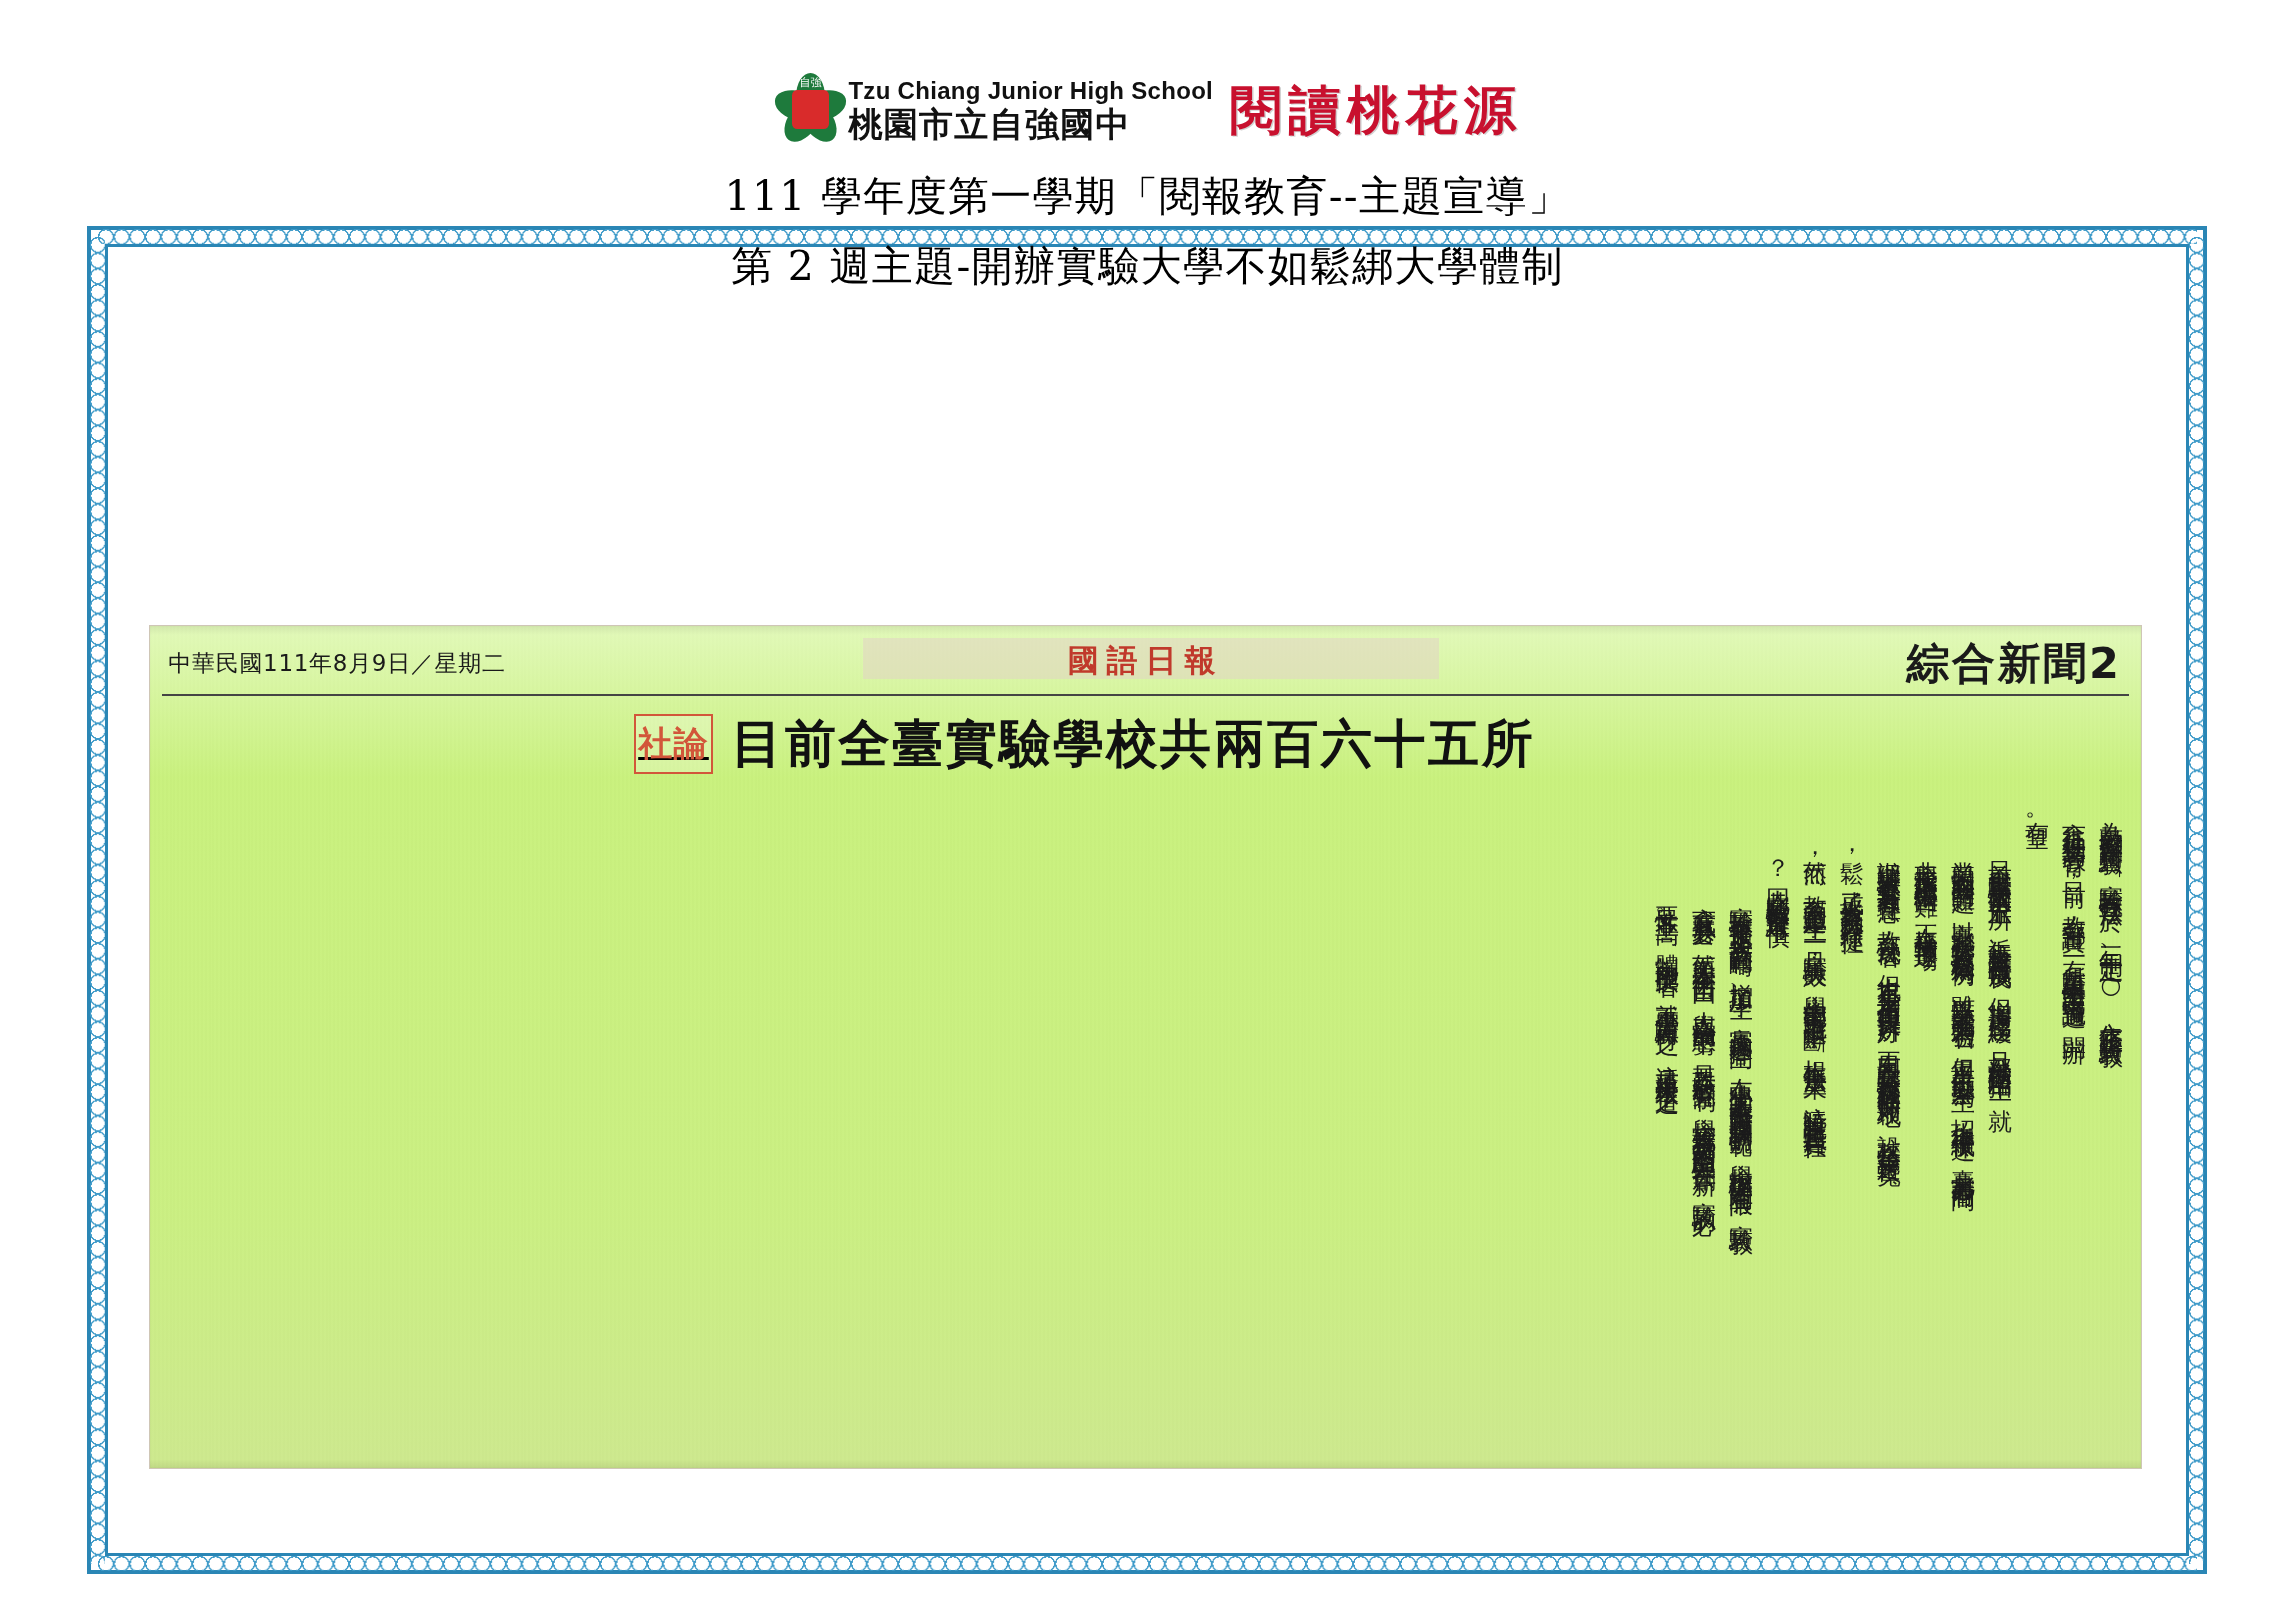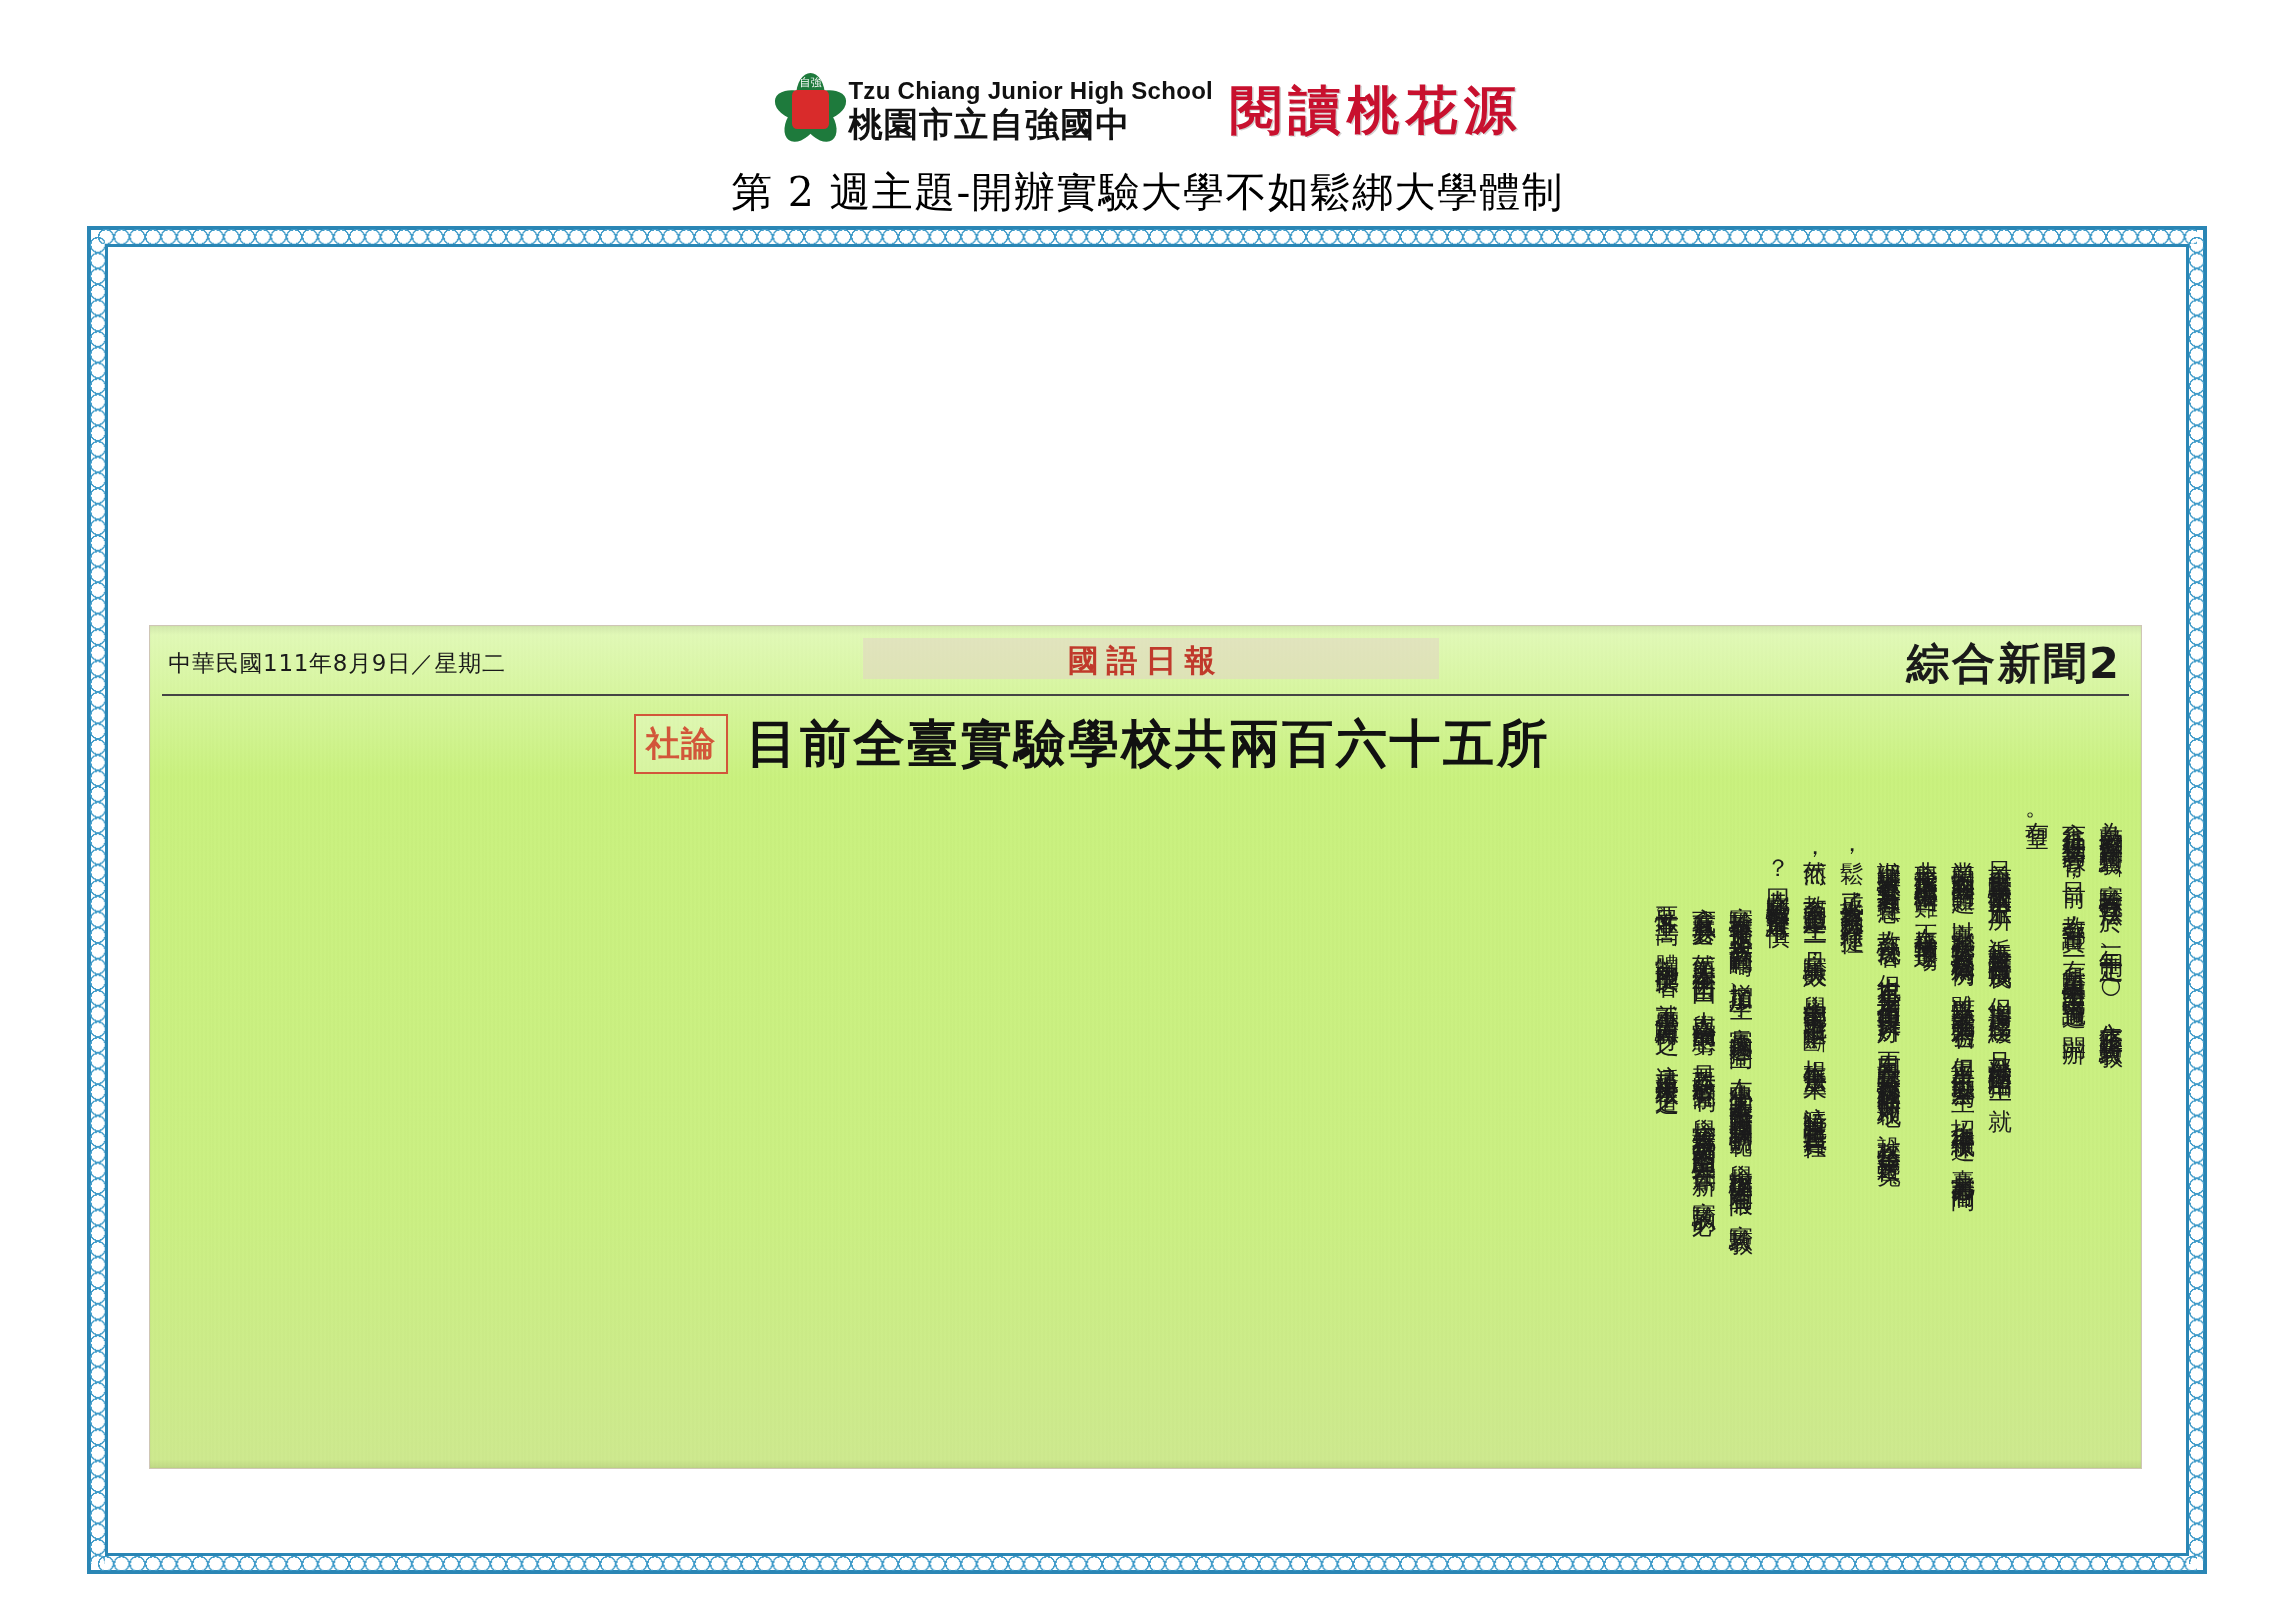--- a/index.html
+++ b/index.html
@@ -363,6 +363,7 @@
       </div>
       <div class="program-title">閱讀桃花源</div>
     </div>
+    <div class="subtitle-1">111 學年度第一學期「閱報教育--主題宣導」</div>
     <div class="subtitle-2">第 2 週主題-開辦實驗大學不如鬆綁大學體制</div>
   </div>
 

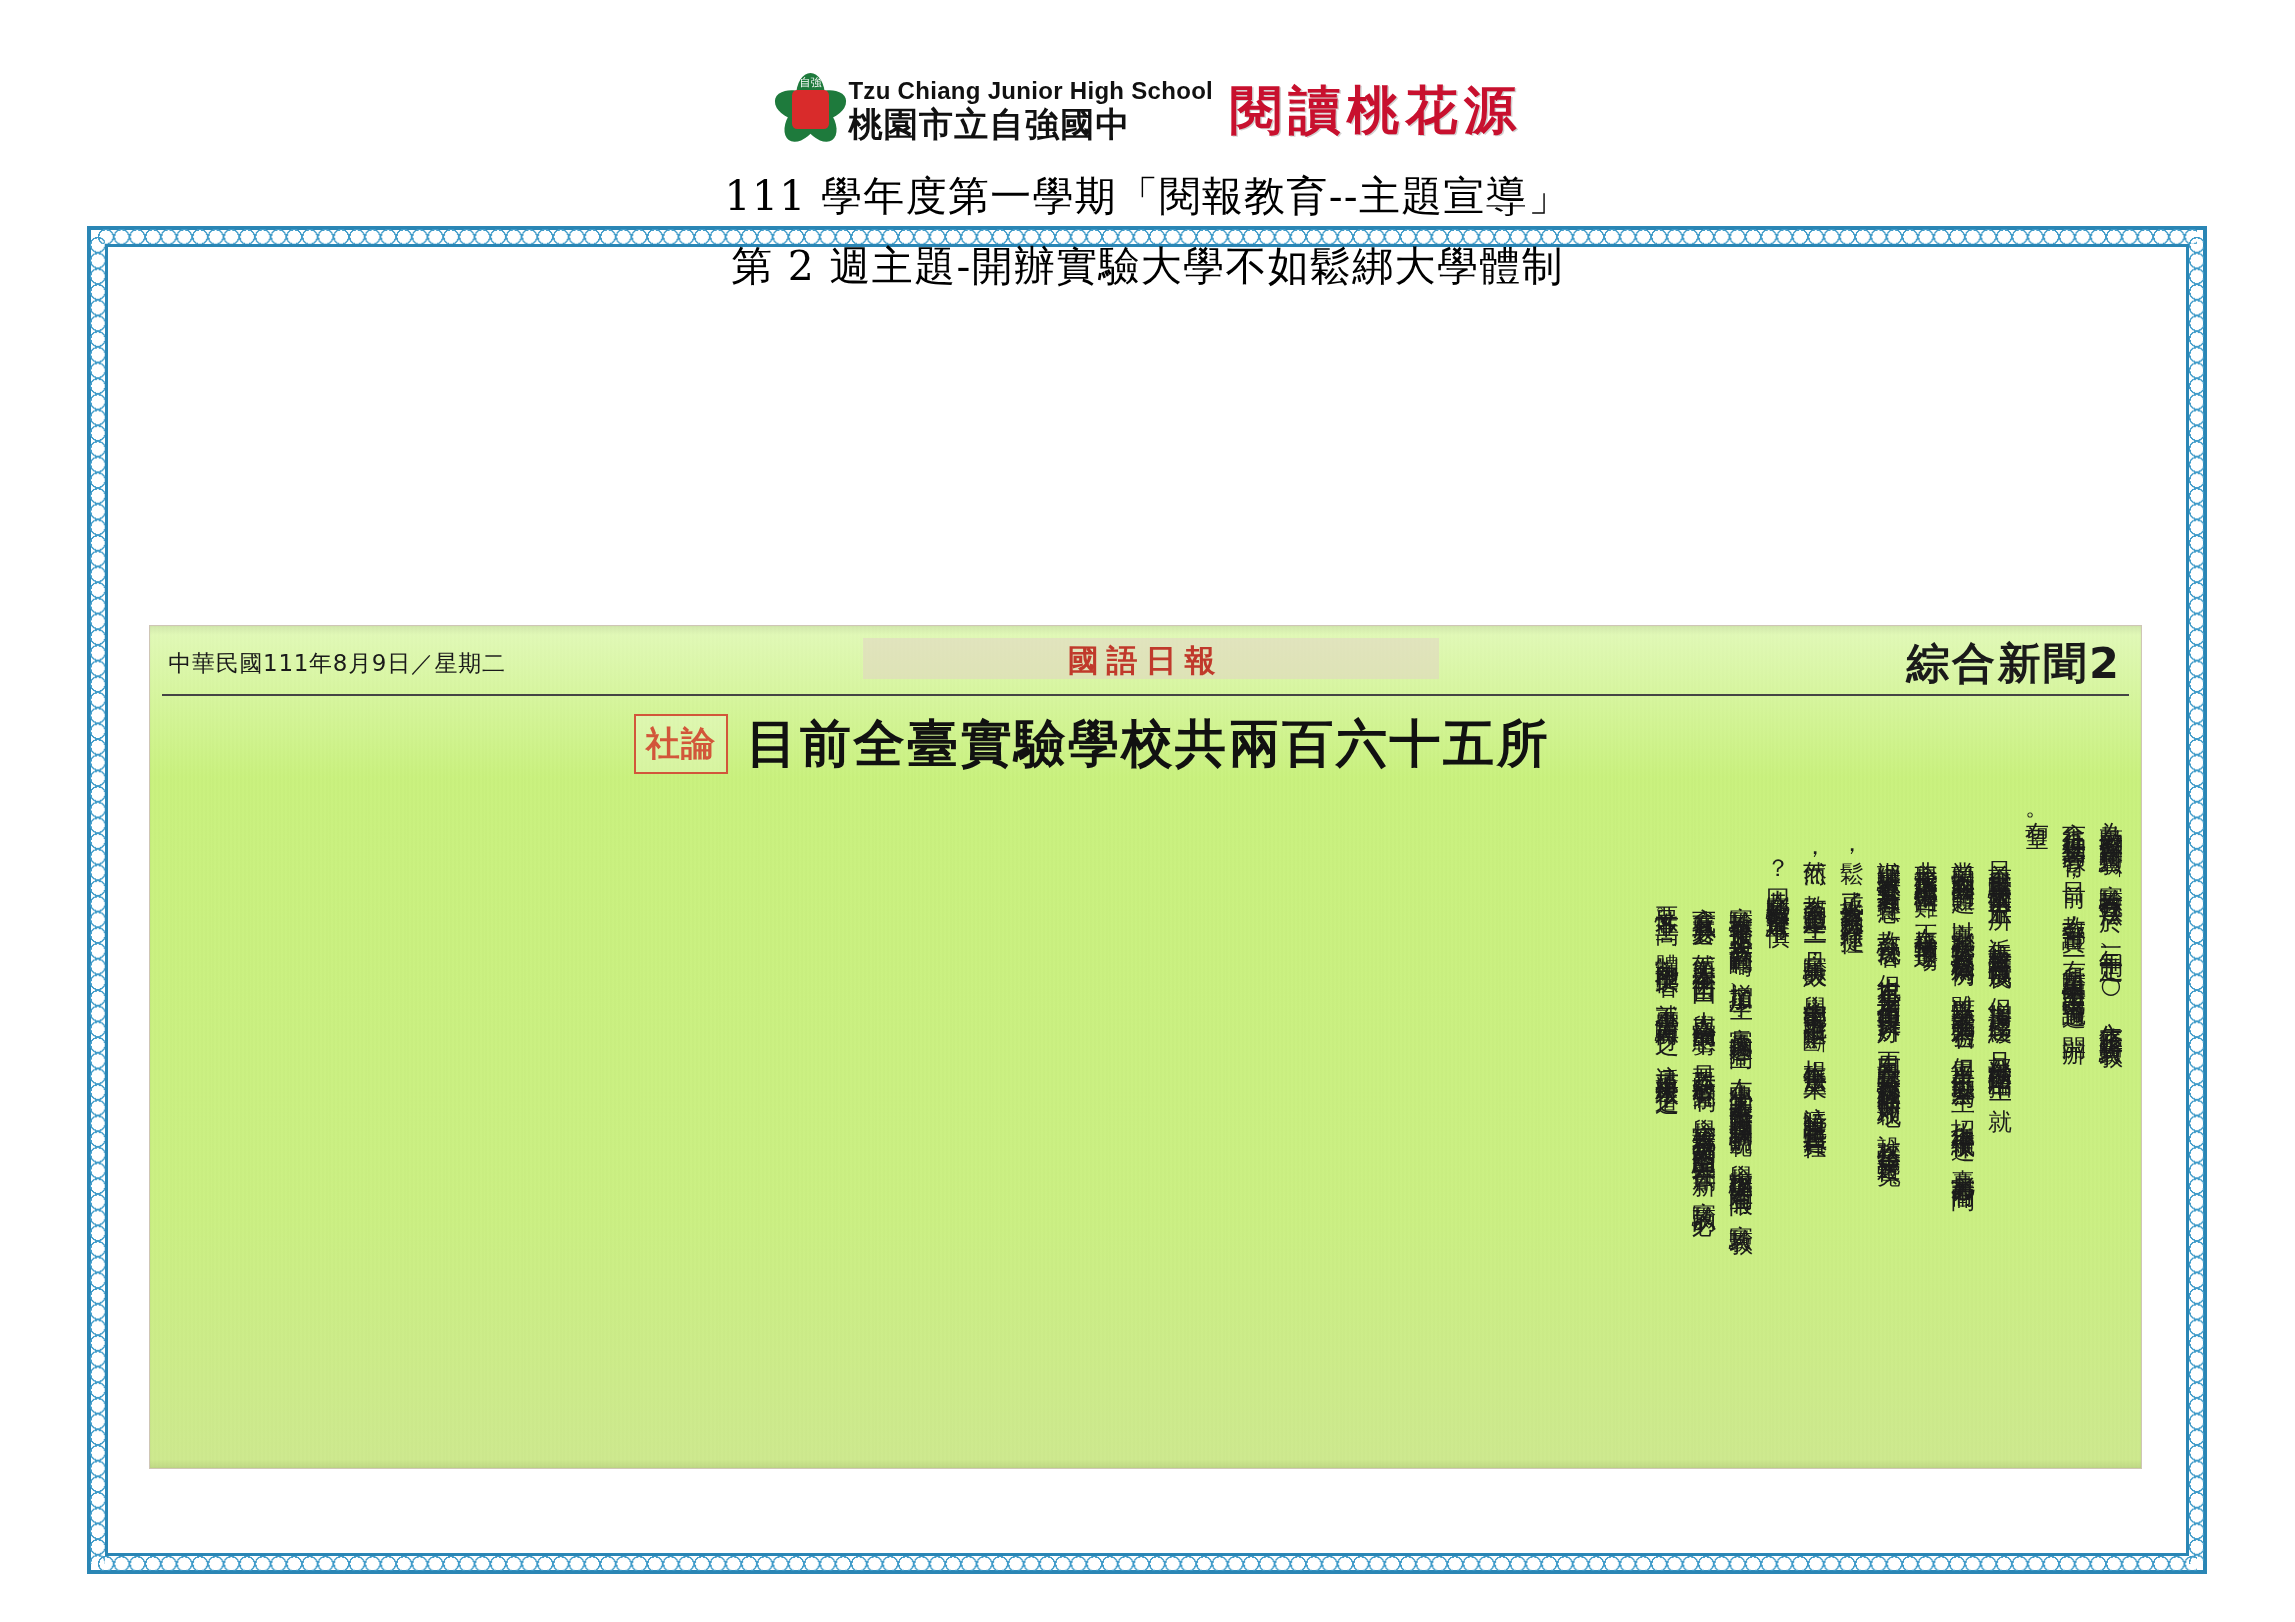--- a/index.html
+++ b/index.html
@@ -262,7 +262,7 @@
     gap: 18.3px;
   }
   .editorial-badge {
-    width: 94px;
+    width: 79px;
     height: 60px;
     border: 2.6px solid #d2563a;
     box-sizing: border-box;
@@ -271,6 +271,7 @@
     justify-content: center;
     flex: 0 0 auto;
     background: rgba(255,255,255,0.25);
+    text-decoration: underline;
   }
   .editorial-badge span {
     font-family: "DejaVu Sans", "Liberation Sans", sans-serif;

